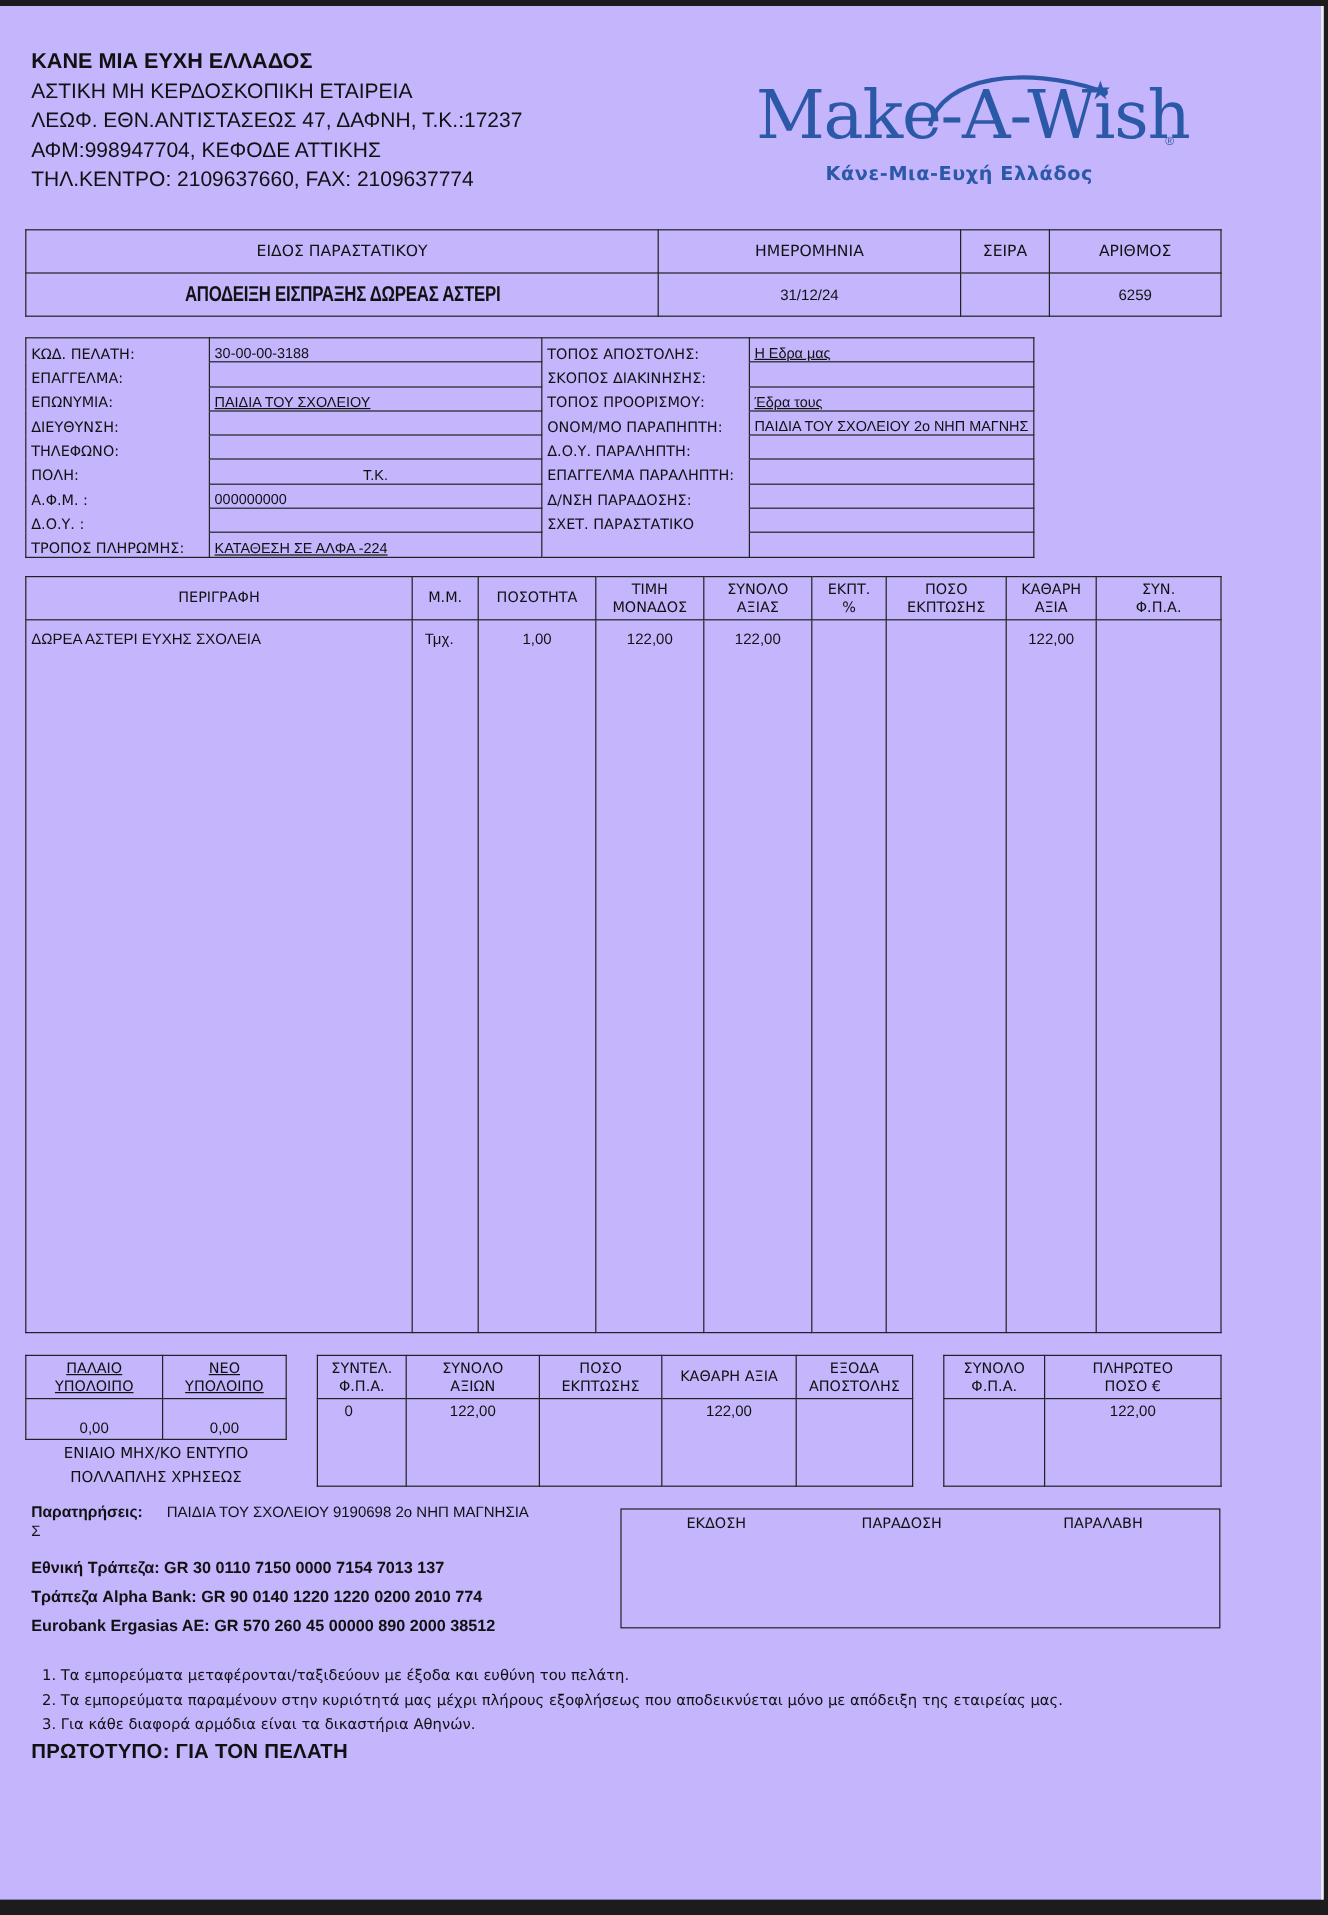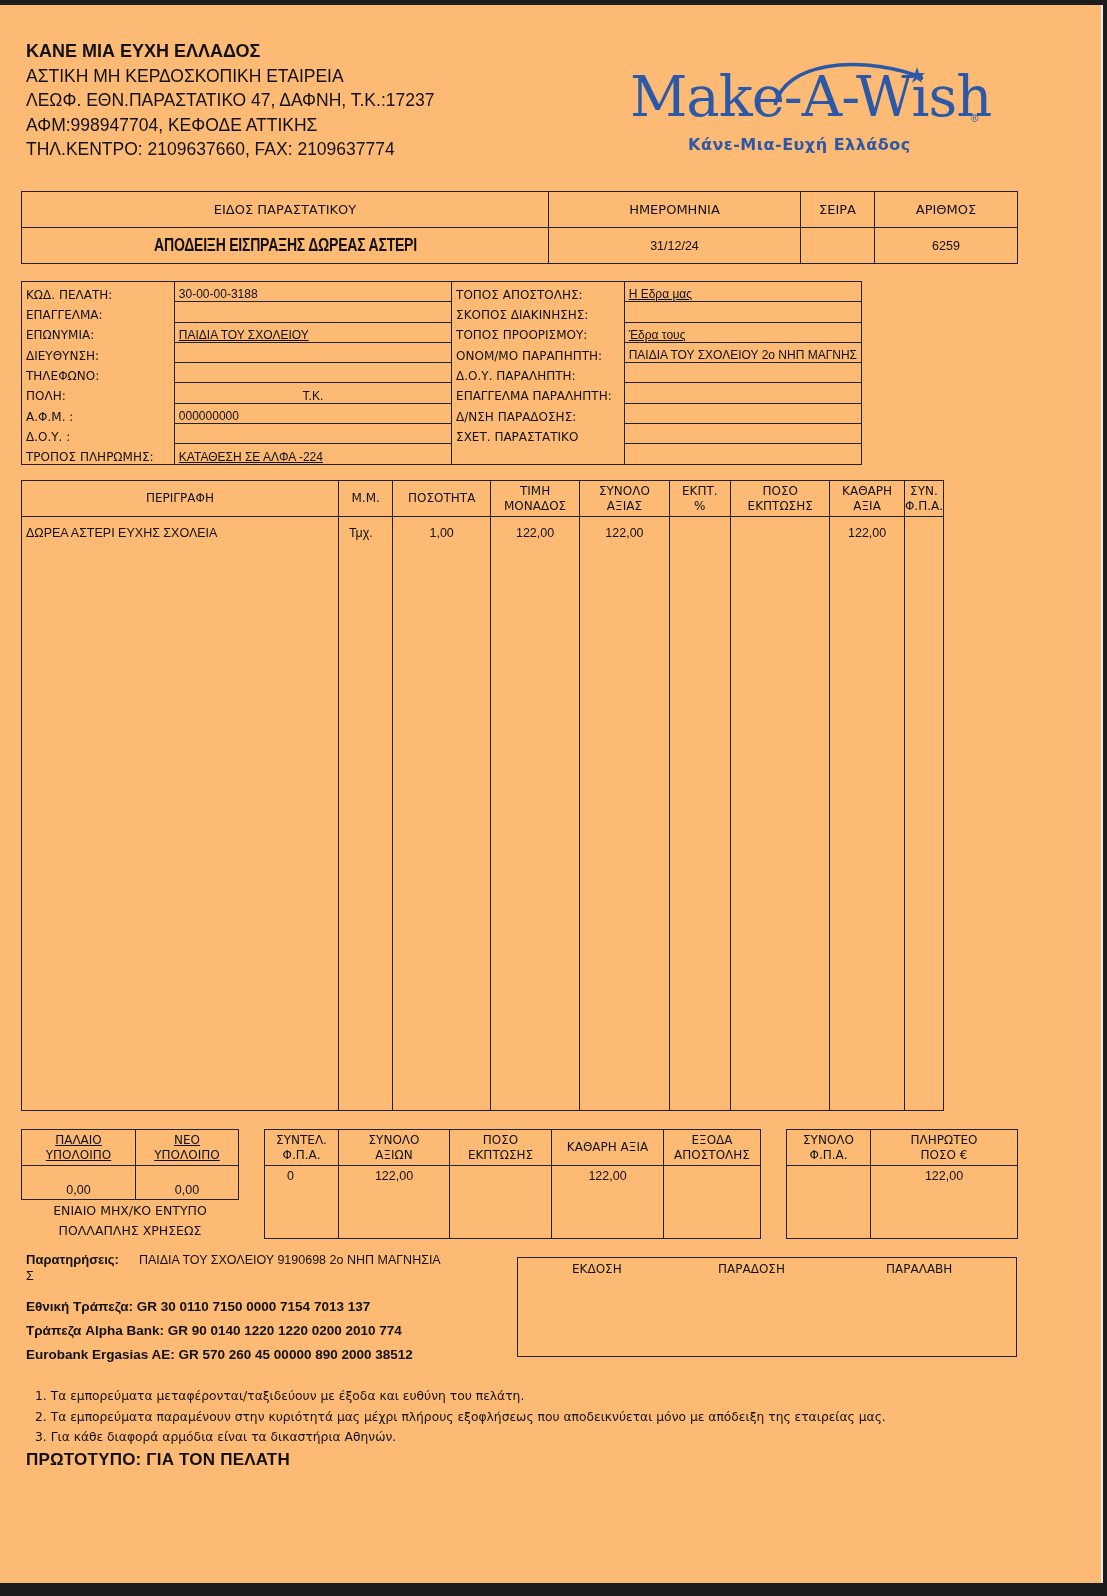--- a/index.html
+++ b/index.html
@@ -5,7 +5,7 @@
   * { box-sizing: border-box; margin: 0; padding: 0; }
   html, body { width: 1107px; height: 1596px; background: #1c1c1e; overflow: hidden; }
   body { font-family: "Liberation Sans", "DejaVu Sans", sans-serif; color: #111; position: relative; }
-  .page { position: absolute; left: 0; top: 5px; width: 1103px; height: 1578px; background: #fdba74; border-right: 2px solid #eee; }
+  .page { position: absolute; left: 0; top: 5px; width: 1103px; height: 1578px; background: #c4b5fd; border-right: 2px solid #eee; }
   .abs { position: absolute; }
   .company { left: 26px; top: 34px; }
   .company .line { font-size: 17.5px; line-height: 24.5px; white-space: nowrap; color: #111; }

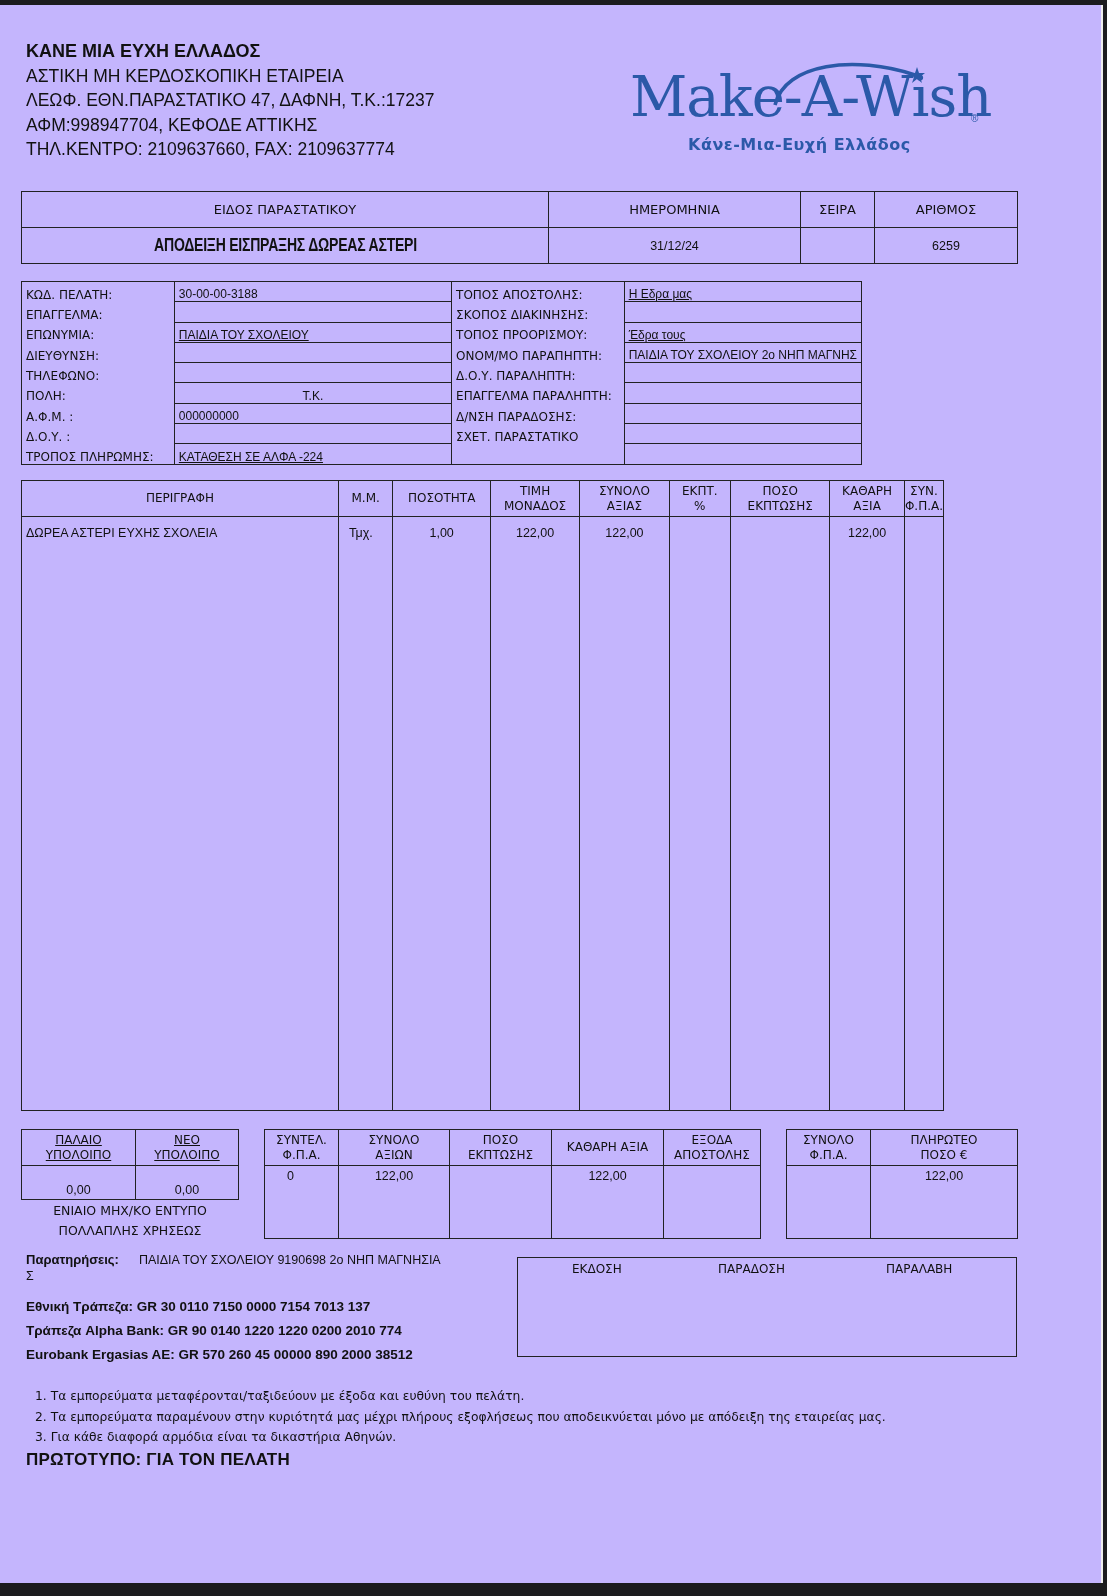--- a/index.html
+++ b/index.html
@@ -69,7 +69,7 @@
   <div class="abs company">
     <div class="line bold">ΚΑΝΕ ΜΙΑ ΕΥΧΗ ΕΛΛΑΔΟΣ</div>
     <div class="line">ΑΣΤΙΚΗ ΜΗ ΚΕΡΔΟΣΚΟΠΙΚΗ ΕΤΑΙΡΕΙΑ</div>
-    <div class="line">ΛΕΩΦ. ΕΘΝ.ΠΑΡΑΣΤΑΤΙΚΟ 47, ΔΑΦΝΗ, Τ.Κ.:17237</div>
+    <div class="line">ΛΕΩΦ. ΕΘΝ.ΑΝΤΙΣΤΑΣΕΩΣ 47, ΔΑΦΝΗ, Τ.Κ.:17237</div>
     <div class="line">ΑΦΜ:998947704, ΚΕΦΟΔΕ ΑΤΤΙΚΗΣ</div>
     <div class="line">ΤΗΛ.ΚΕΝΤΡΟ: 2109637660, FAX: 2109637774</div>
   </div>

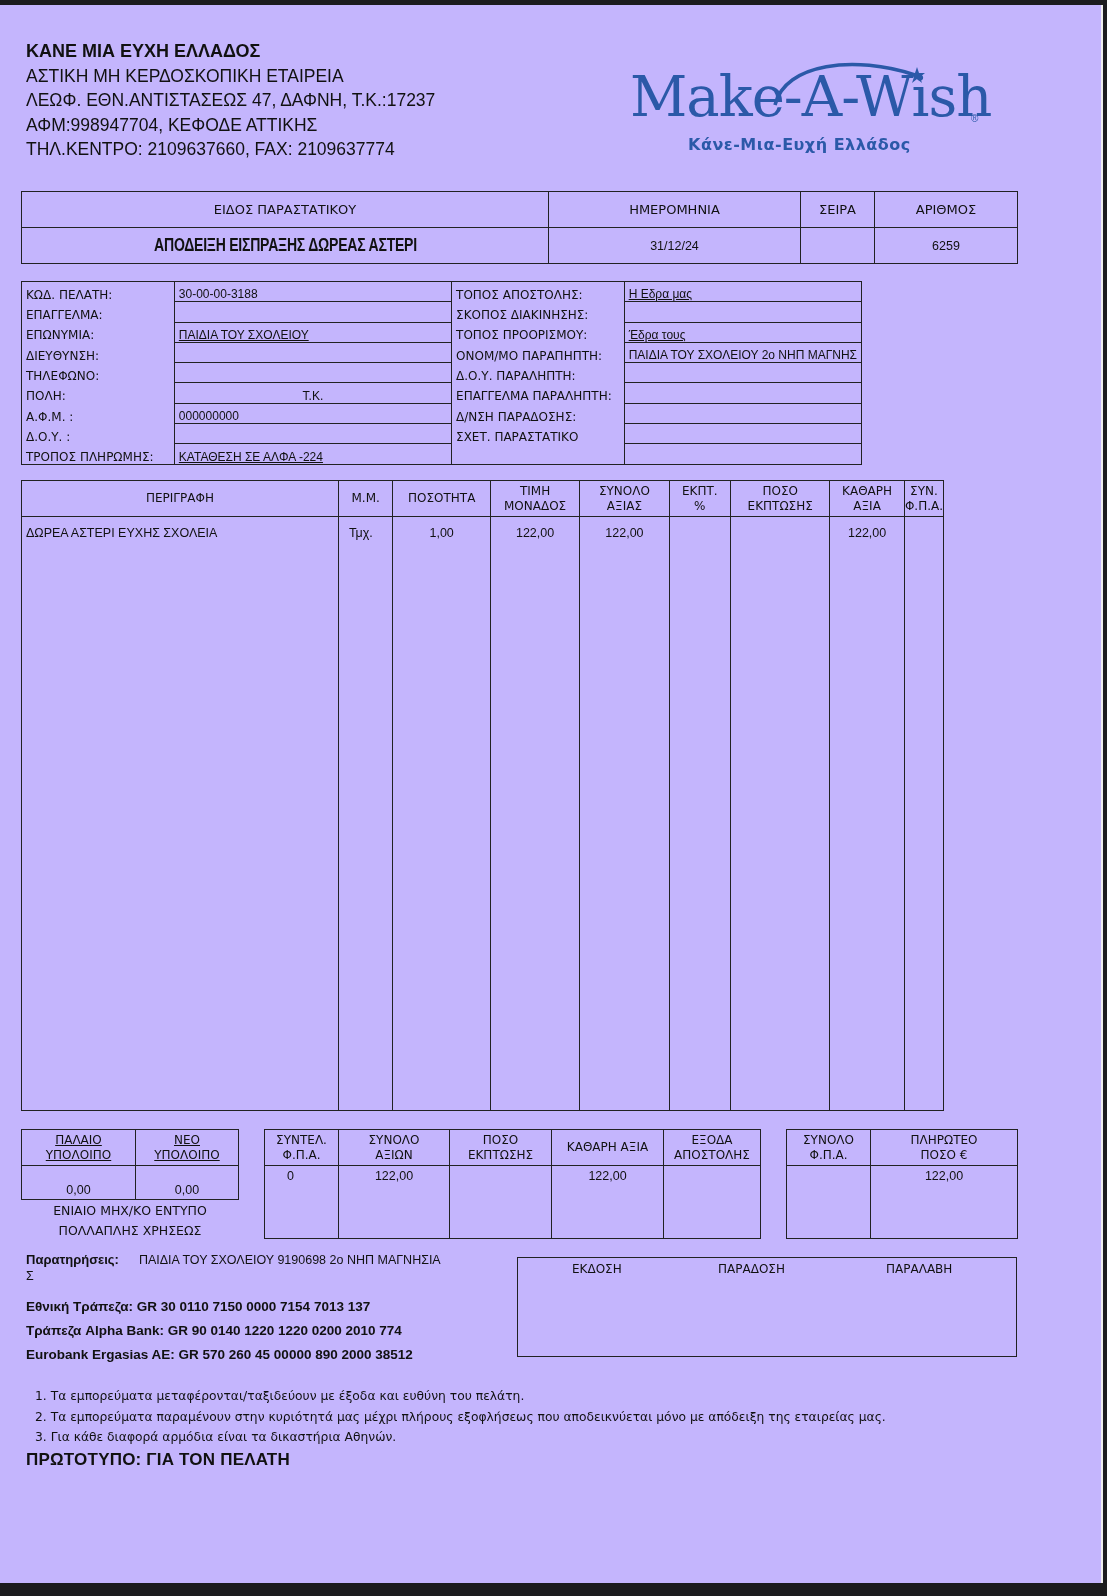--- a/index.html
+++ b/index.html
@@ -32,7 +32,7 @@
   .info tr:first-child td.lbl { border-top: 1.3px solid #222; }
   .info tr:last-child td.lbl { border-bottom: 1.3px solid #222; }
 
-  .items { left: 21px; top: 475px; width: 923px; }
+  .items { left: 21px; top: 475px; width: 997px; }
   .items th { font-family: "DejaVu Sans", sans-serif; font-size: 12px; line-height: 15px; height: 36px; text-align: center; }
   .items td { font-size: 12.5px; vertical-align: top; padding-top: 9px; height: 594px; }
   .c { text-align: center; }

